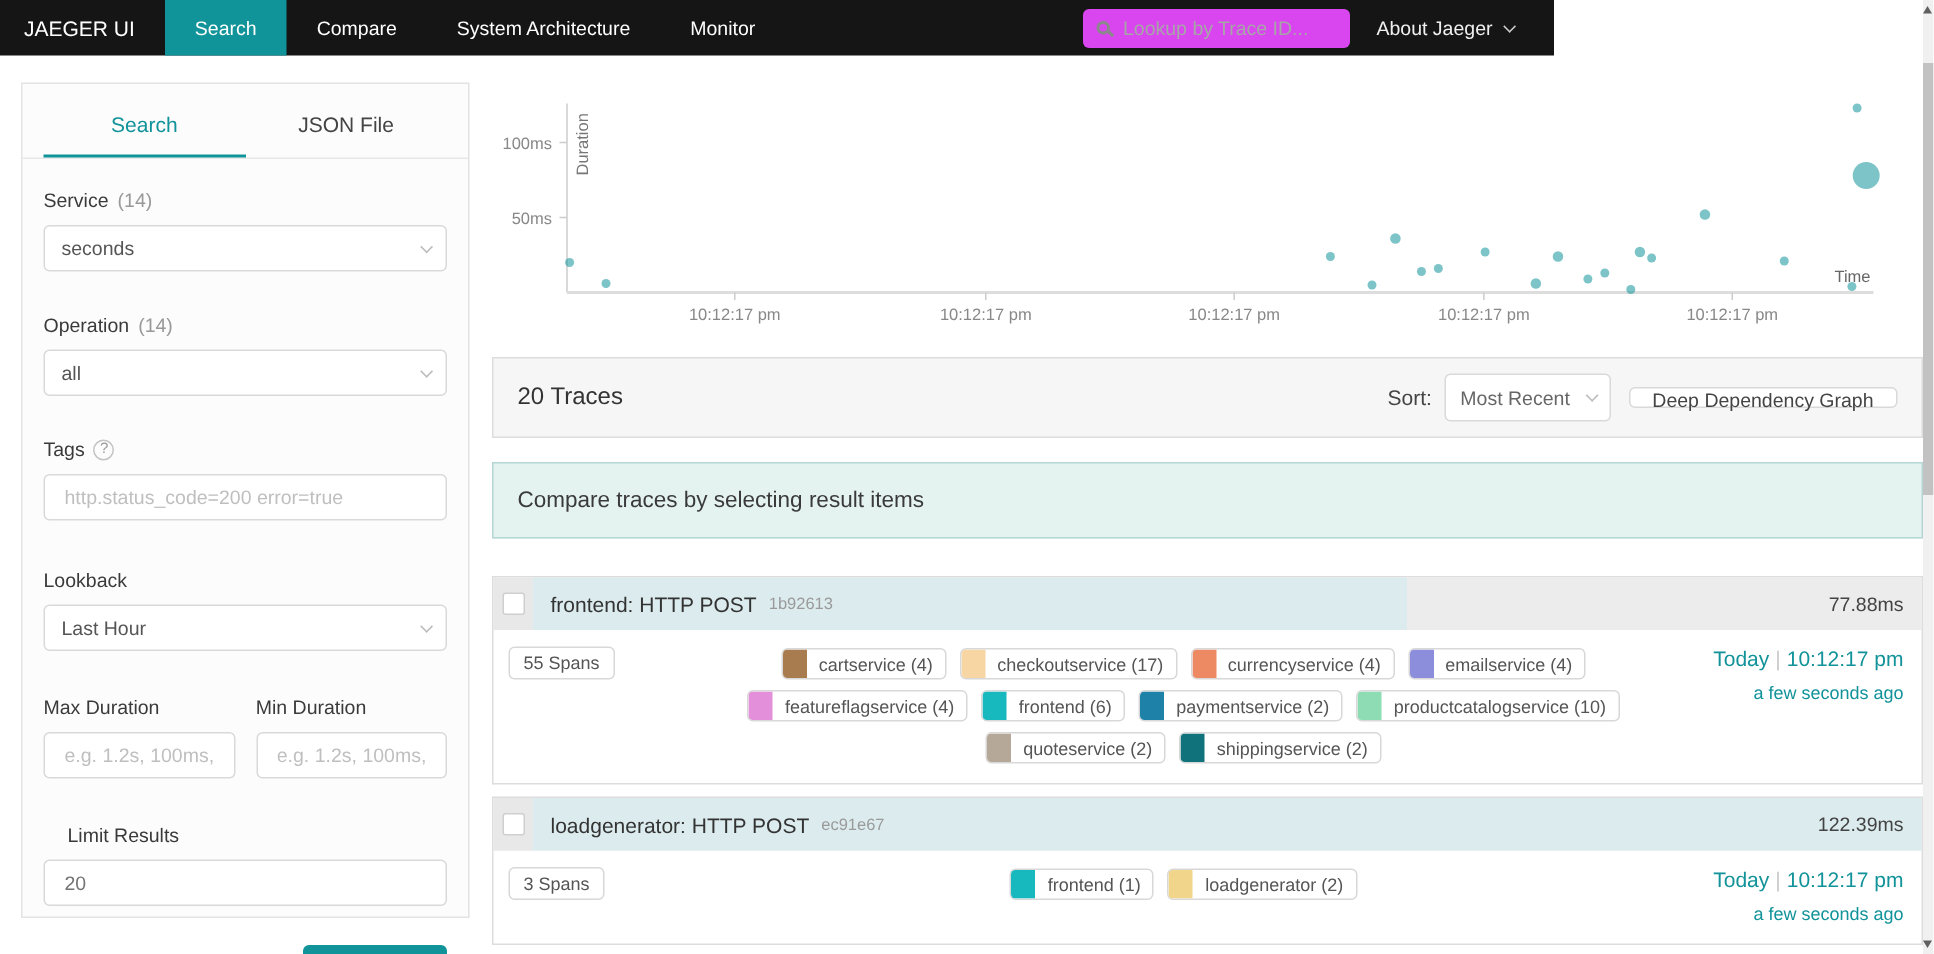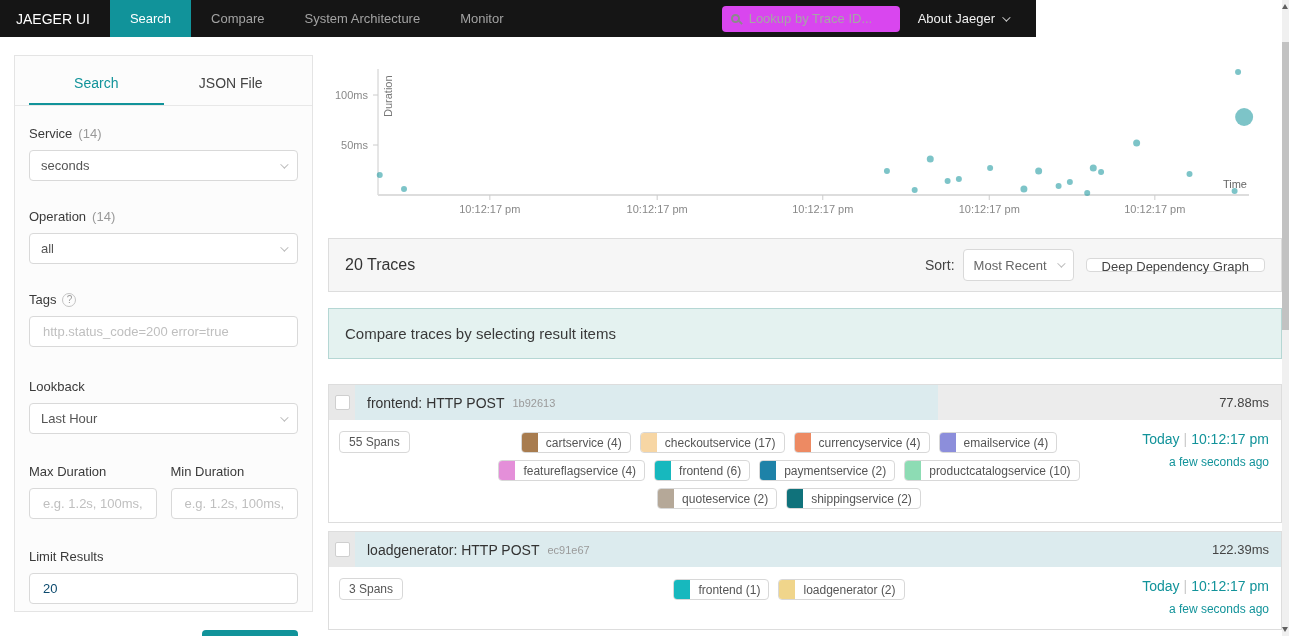--- a/index.html
+++ b/index.html
@@ -13,7 +13,7 @@
   .topnav { position:absolute; left:0; top:0; width:1036px; height:37px;
     background:#151515; display:flex; align-items:stretch; color:#e8e8e8; }
   .brand { display:flex; align-items:center; padding:0 20px 0 16px; color:#fff; font-size:14px; }
-  .nav-item { display:flex; align-items:center; padding:0 20px; font-size:13px; color:#a3a3a3; cursor:pointer; }
+  .nav-item { display:flex; align-items:center; padding:0 20px; font-size:13px; color:#ffffff; cursor:pointer; }
   .nav-item.active { background:#11939A; color:#fff; }
   .nav-spacer { flex:1; }
   .nav-search { display:flex; align-items:center; gap:7px; background:#d946ef; border-radius:4px;

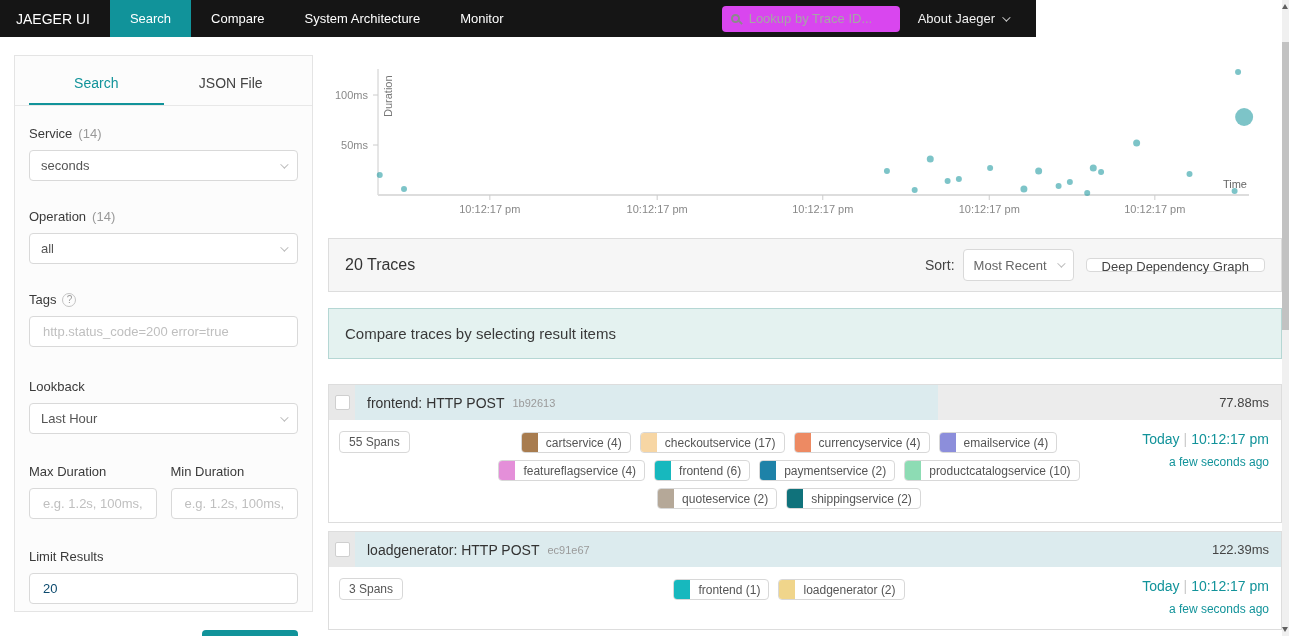--- a/index.html
+++ b/index.html
@@ -40,7 +40,7 @@
   .select, .tinput { width:100%; height:31px; background:#fff; border:1px solid #d9d9d9; border-radius:4px;
     display:flex; align-items:center; padding:0 11px; font-size:13px; color:#555; cursor:pointer; }
   .select .sel-val { flex:1; white-space:nowrap; overflow:hidden; }
-  .tinput input { border:none; outline:none; width:100%; font-size:13px; color:#0c4a6e;
+  .tinput input { border:none; outline:none; width:100%; font-size:13px; color:#737373;
     font-family:"Liberation Sans",sans-serif; background:transparent; }
   .tinput input::placeholder { color:#bfbfbf; }
   .help { width:14px; height:14px; border:1px solid #c4c4c4; border-radius:50%; color:#9a9a9a; font-size:10px;

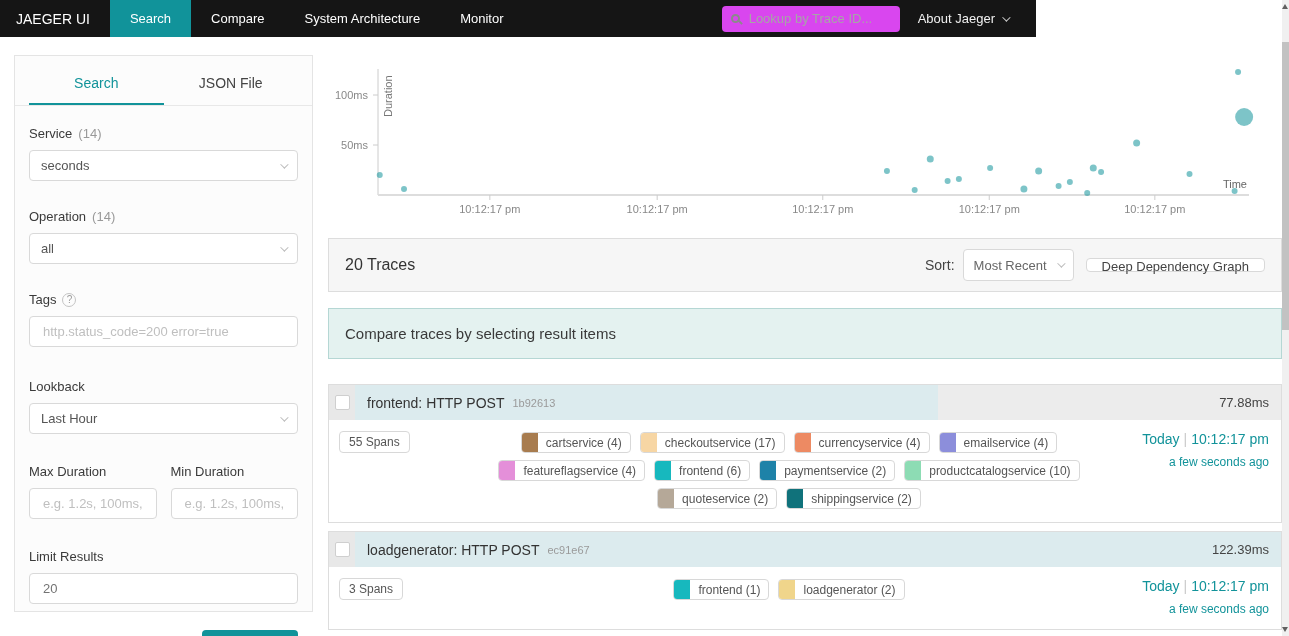--- a/index.html
+++ b/index.html
@@ -184,7 +184,7 @@
     </div>
   </div>
 
-  <div class="fld-label" style="margin-top:30px;">
+  <div class="fld-label" style="margin-top:30px;margin-left:16px;">
     <span>Limit Results</span>
   </div>
   <div class="tinput">

